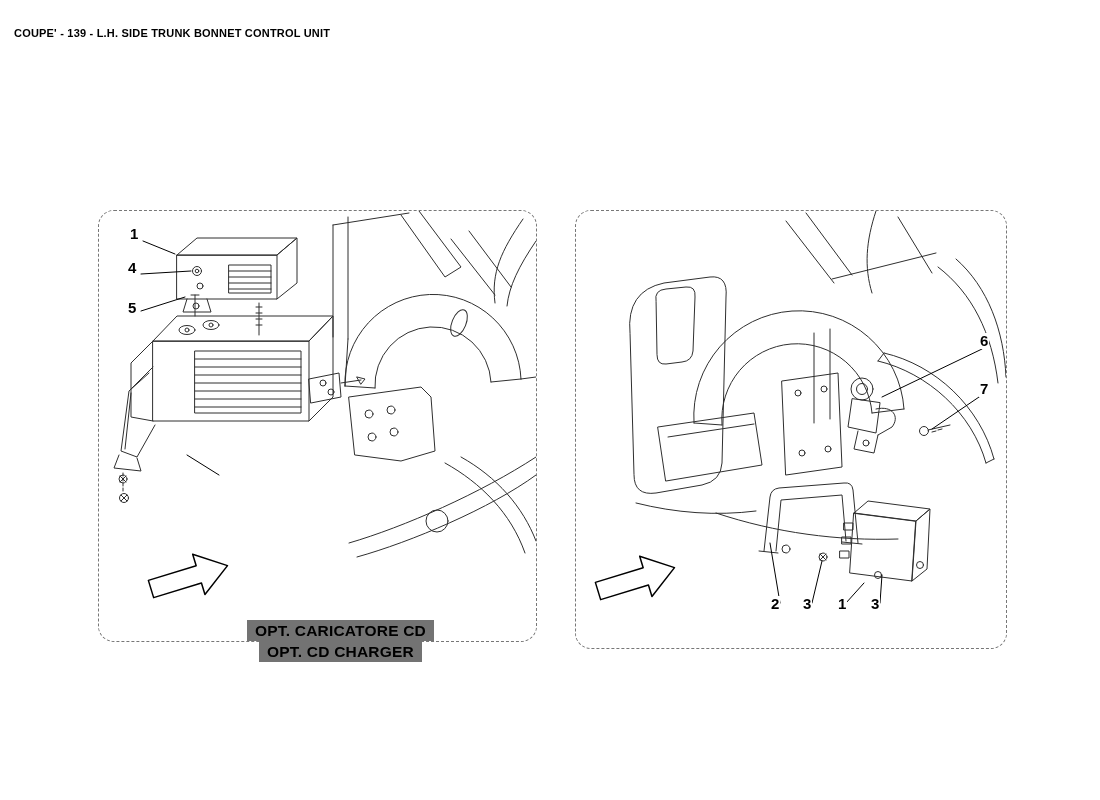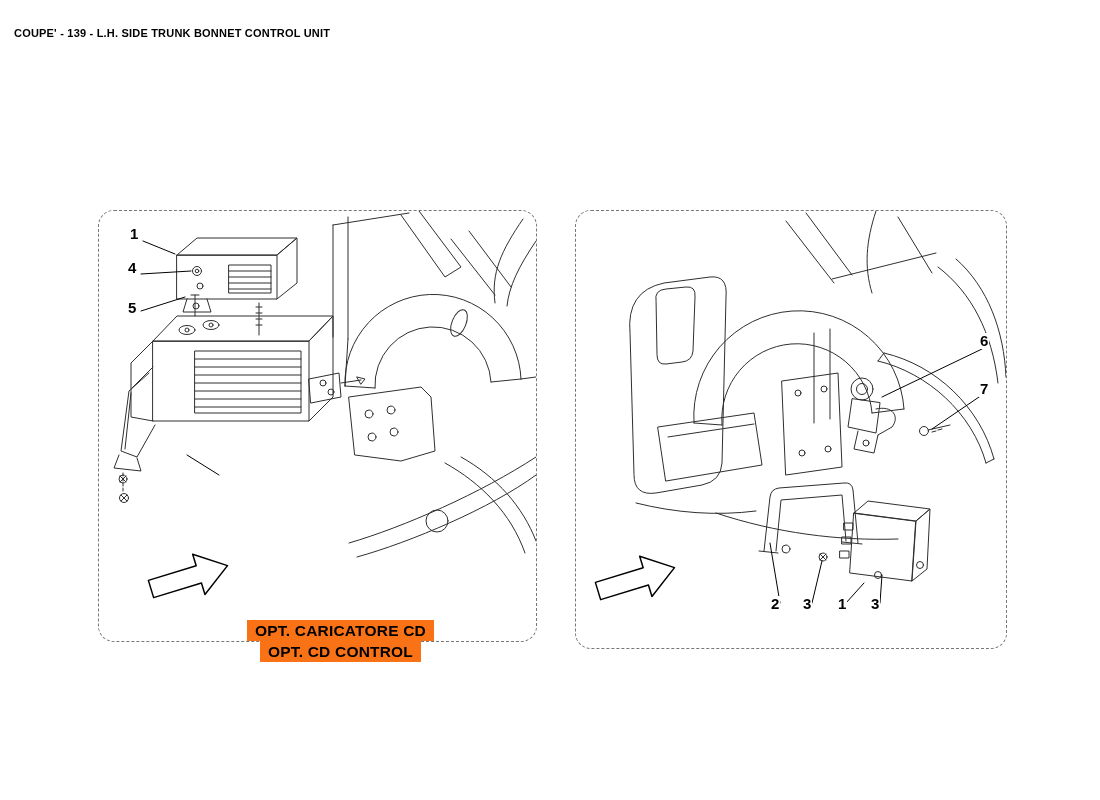--- a/index.html
+++ b/index.html
@@ -68,7 +68,7 @@
     line-height: 21px;
     letter-spacing: 0.2px;
   }
-  .caption span { display: inline-block; background: #f97316; padding: 0 8px; margin-left: 48px; }
+  .caption span { display: inline-block; background: #737373; padding: 0 8px; margin-left: 48px; }
 
   
   .art path, .art circle, .art ellipse, .art rect, .art polygon, .art line {

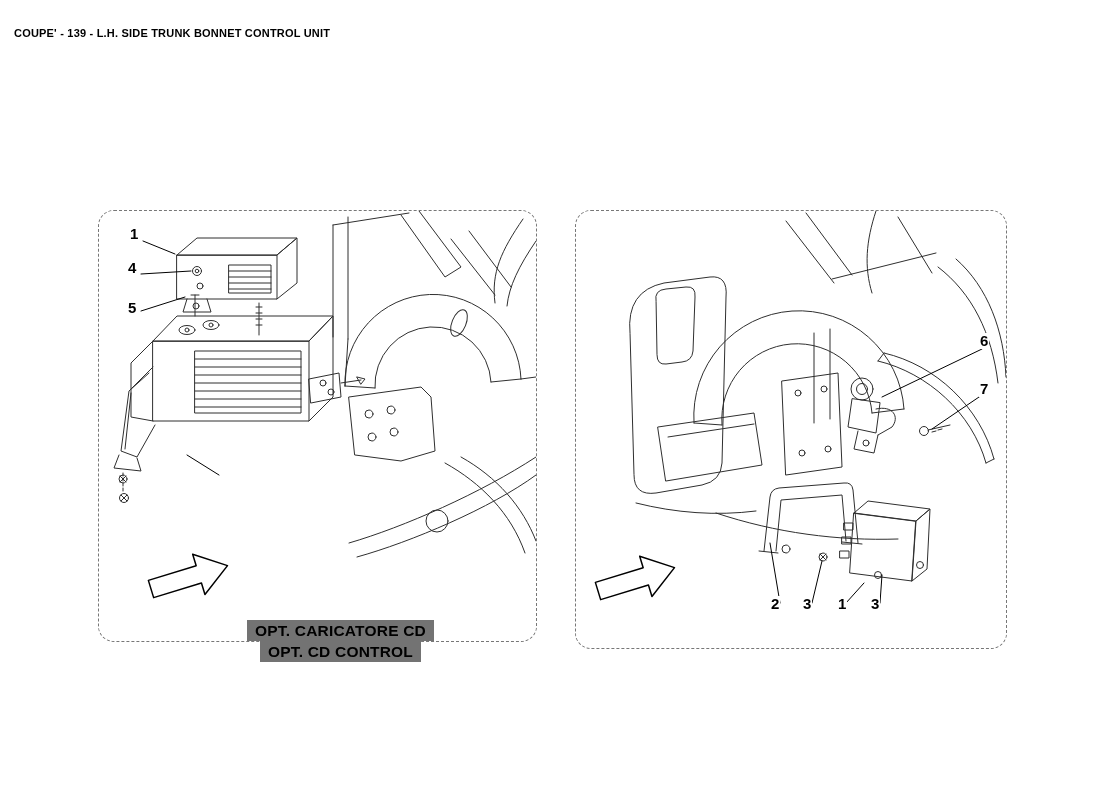--- a/index.html
+++ b/index.html
@@ -276,7 +276,7 @@
 
   <div class="caption">
     <span>OPT. CARICATORE CD</span><br>
-    <span>OPT. CD CONTROL</span>
+    <span>OPT. CD CHARGER</span>
   </div>
 
   <div class="num" style="left:979px; top:333px;">6</div>

